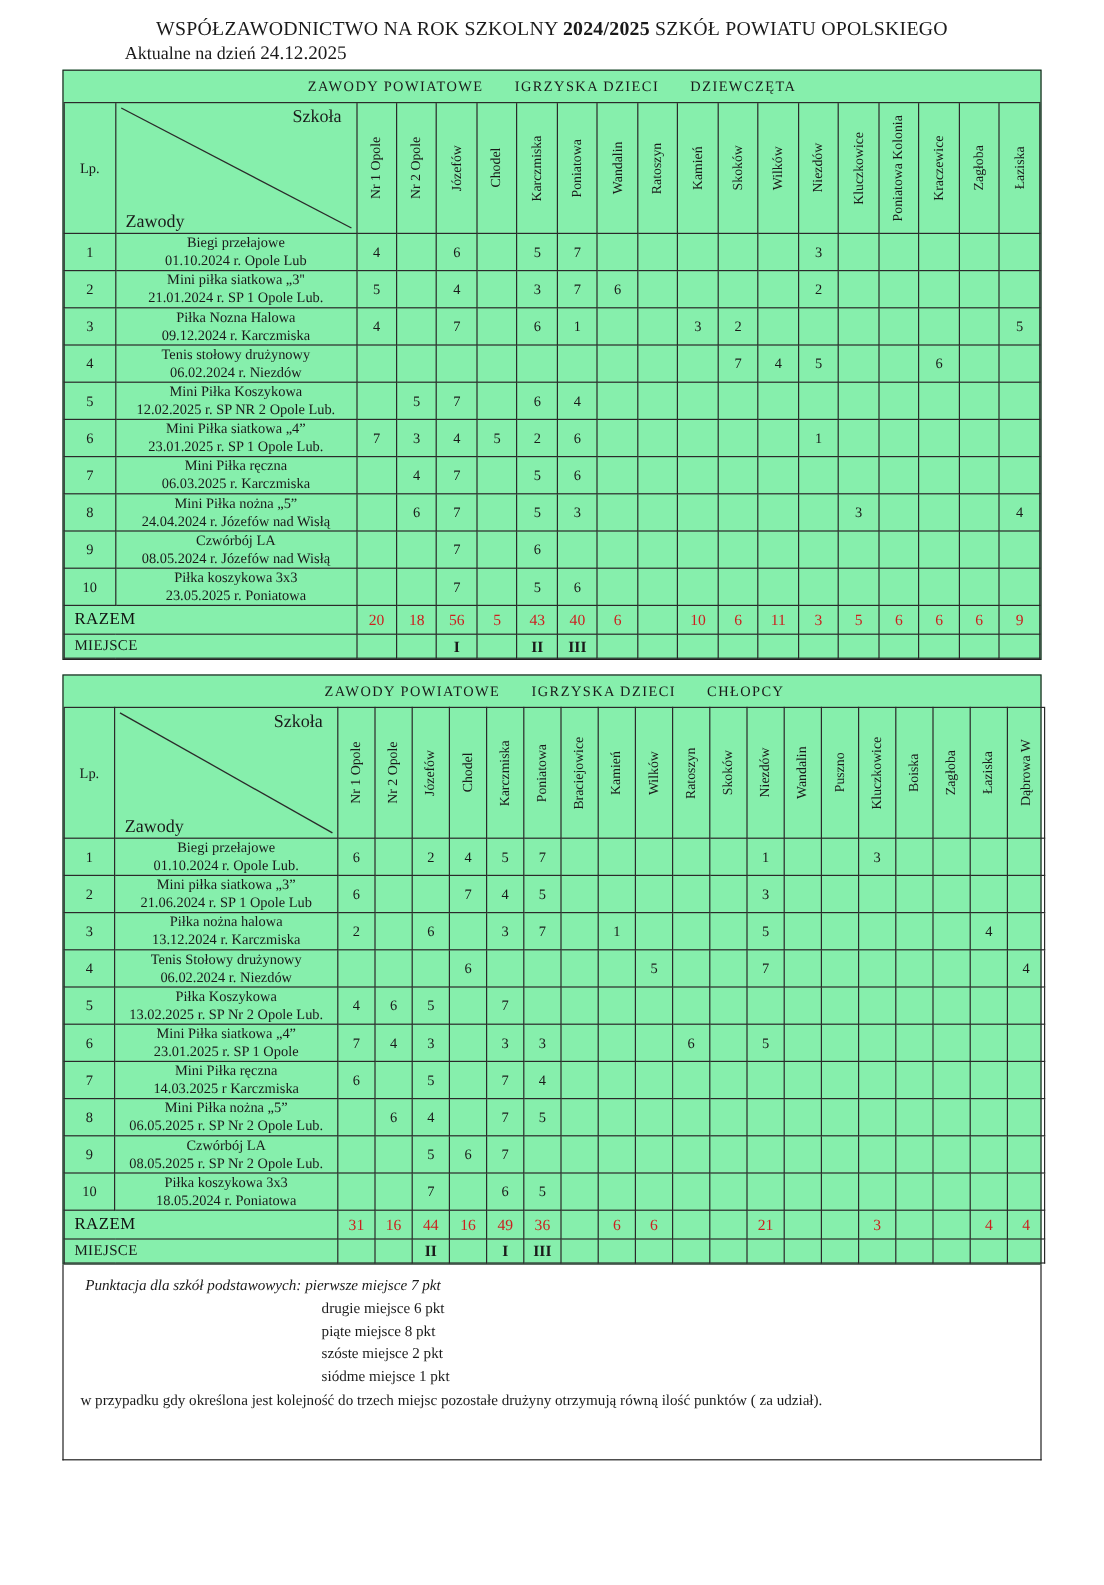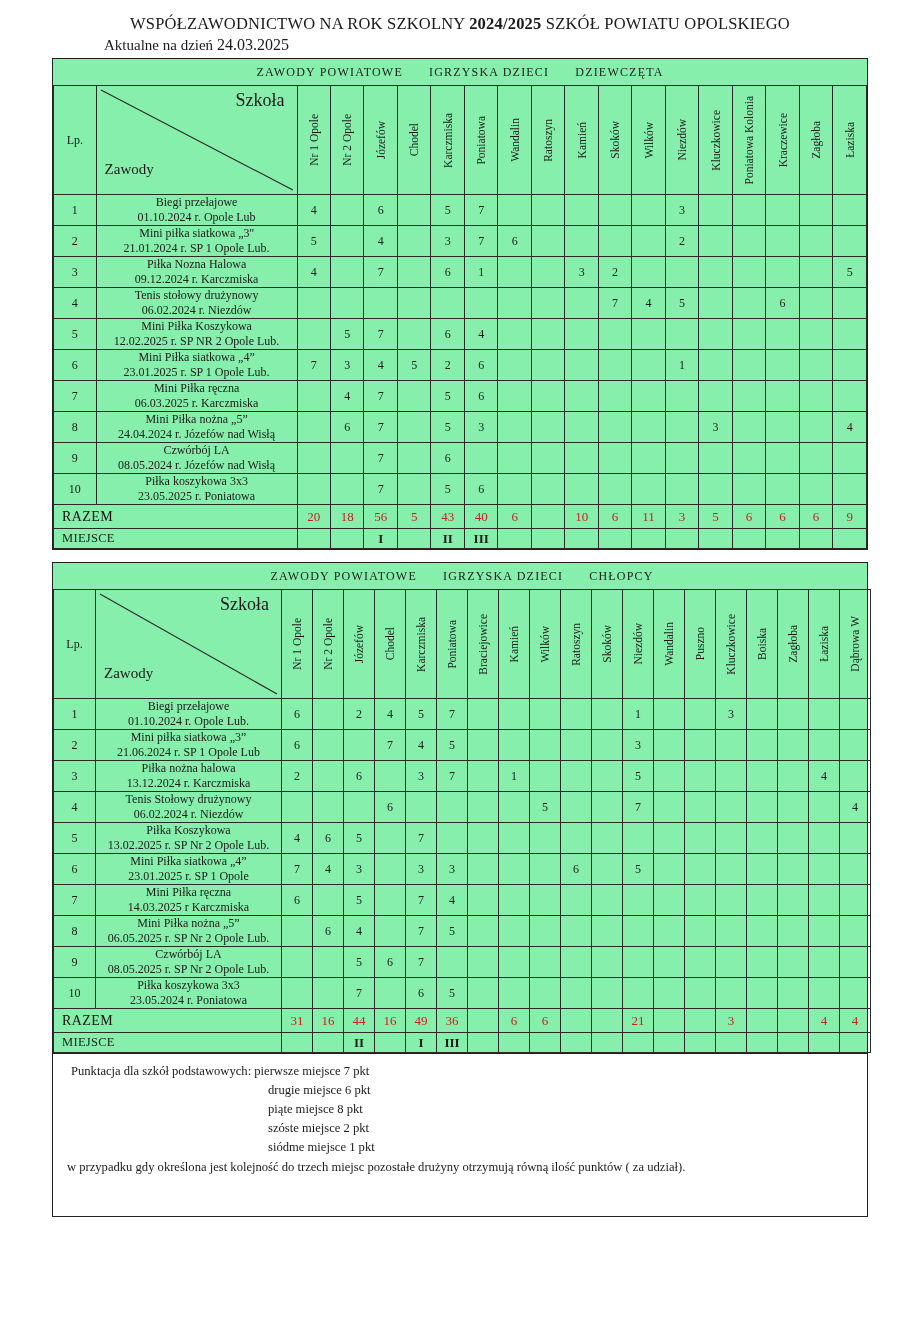--- a/index.html
+++ b/index.html
@@ -184,7 +184,7 @@
   </div>
 
   <div class="doc-date">
-    <span>Aktualne na dzień </span><span class="handwritten">24.03.2025</span>
+    <span>Aktualne na dzień </span><span class="handwritten">24.12.2025</span>
   </div>
 
   <div class="tbl-wrap">

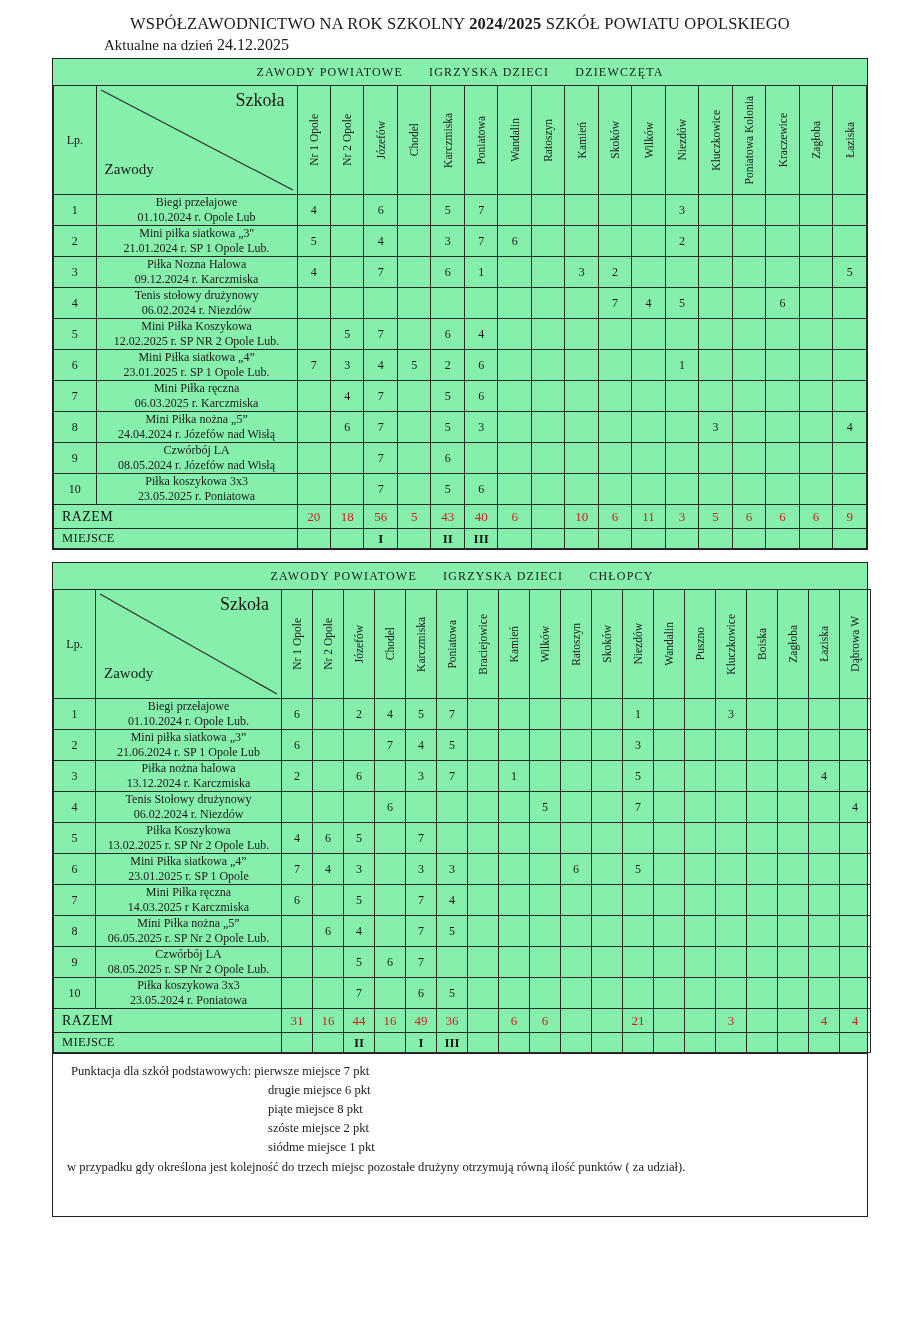--- a/index.html
+++ b/index.html
@@ -86,7 +86,7 @@
     position: absolute;
     top: 4px;
     right: 12px;
-    font-size: 18px;
+    font-size: 15px;
   }
   .diag-cell .zawody {
     position: absolute;

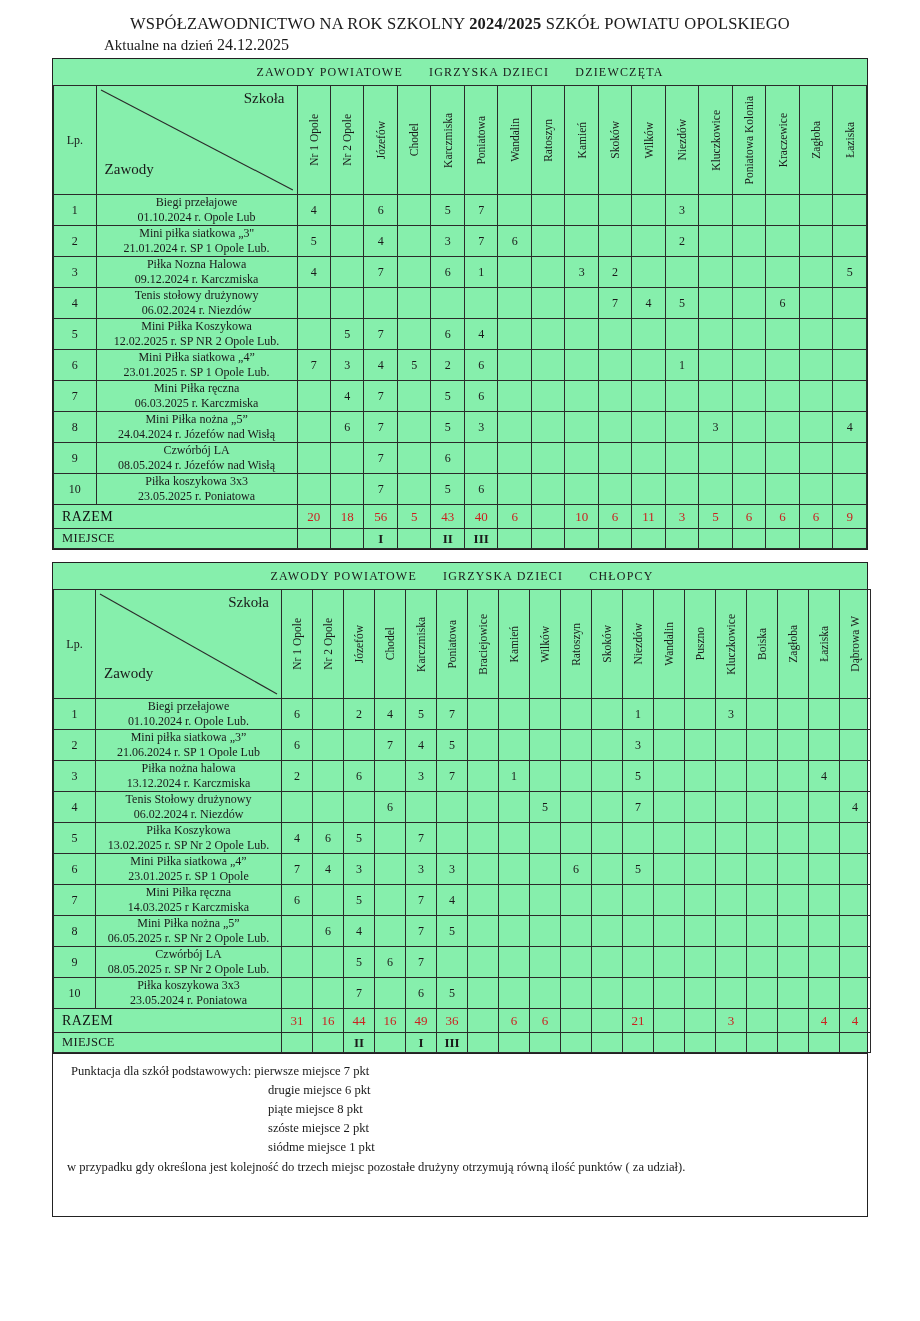--- a/index.html
+++ b/index.html
@@ -90,7 +90,7 @@
   }
   .diag-cell .zawody {
     position: absolute;
-    bottom: 16px;
+    bottom: 0;
     left: 8px;
     font-size: 15px;
   }

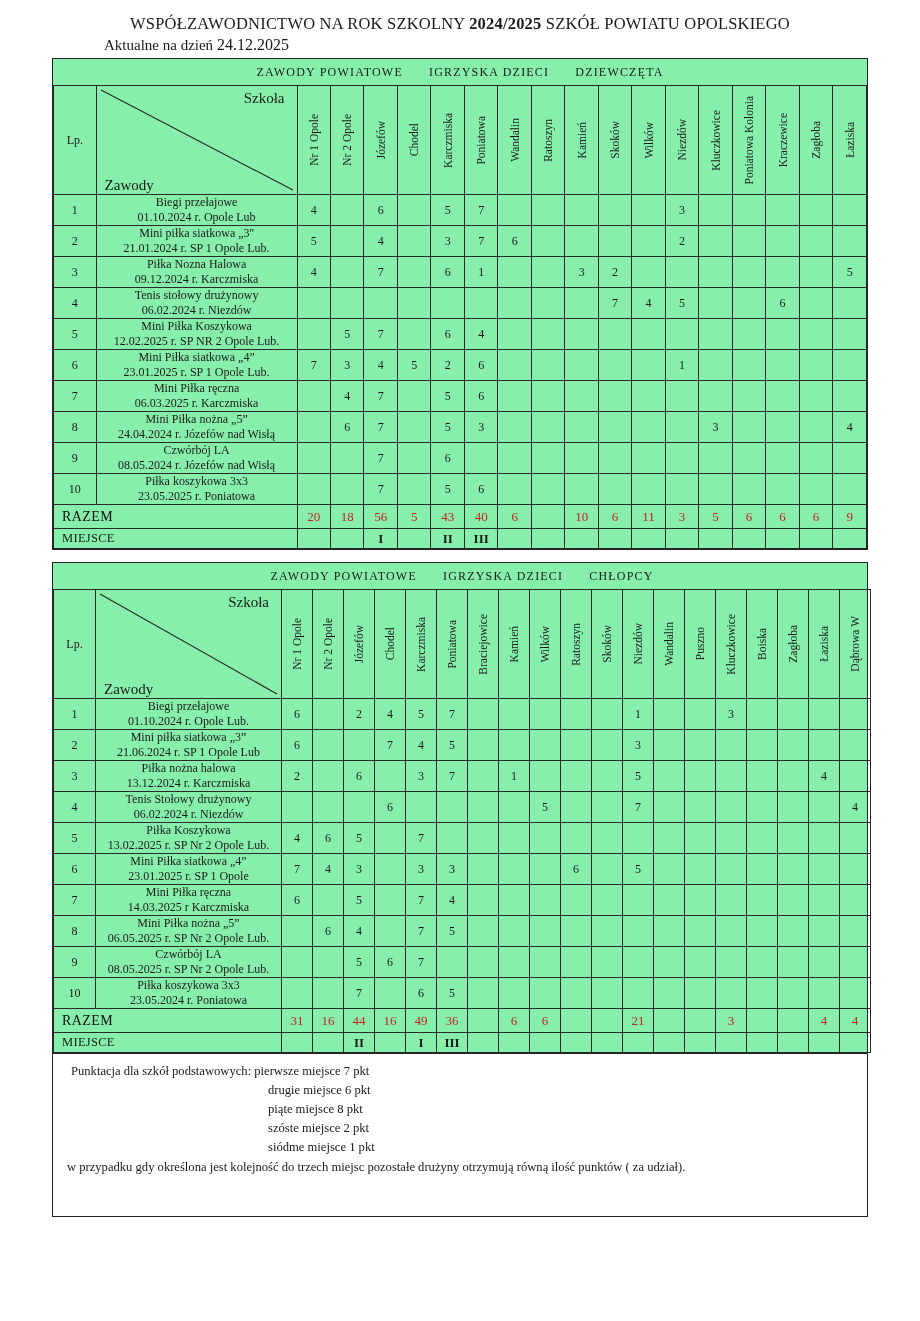--- a/index.html
+++ b/index.html
@@ -868,7 +868,7 @@
           <td class="num">10</td>
           <td class="event">
               <span class="l1">Piłka koszykowa 3x3</span>
-              <span class="l2">23.05.2024 r. Poniatowa</span>
+              <span class="l2">18.05.2024 r. Poniatowa</span>
             </td>
           <td class="score"></td>
           <td class="score"></td>

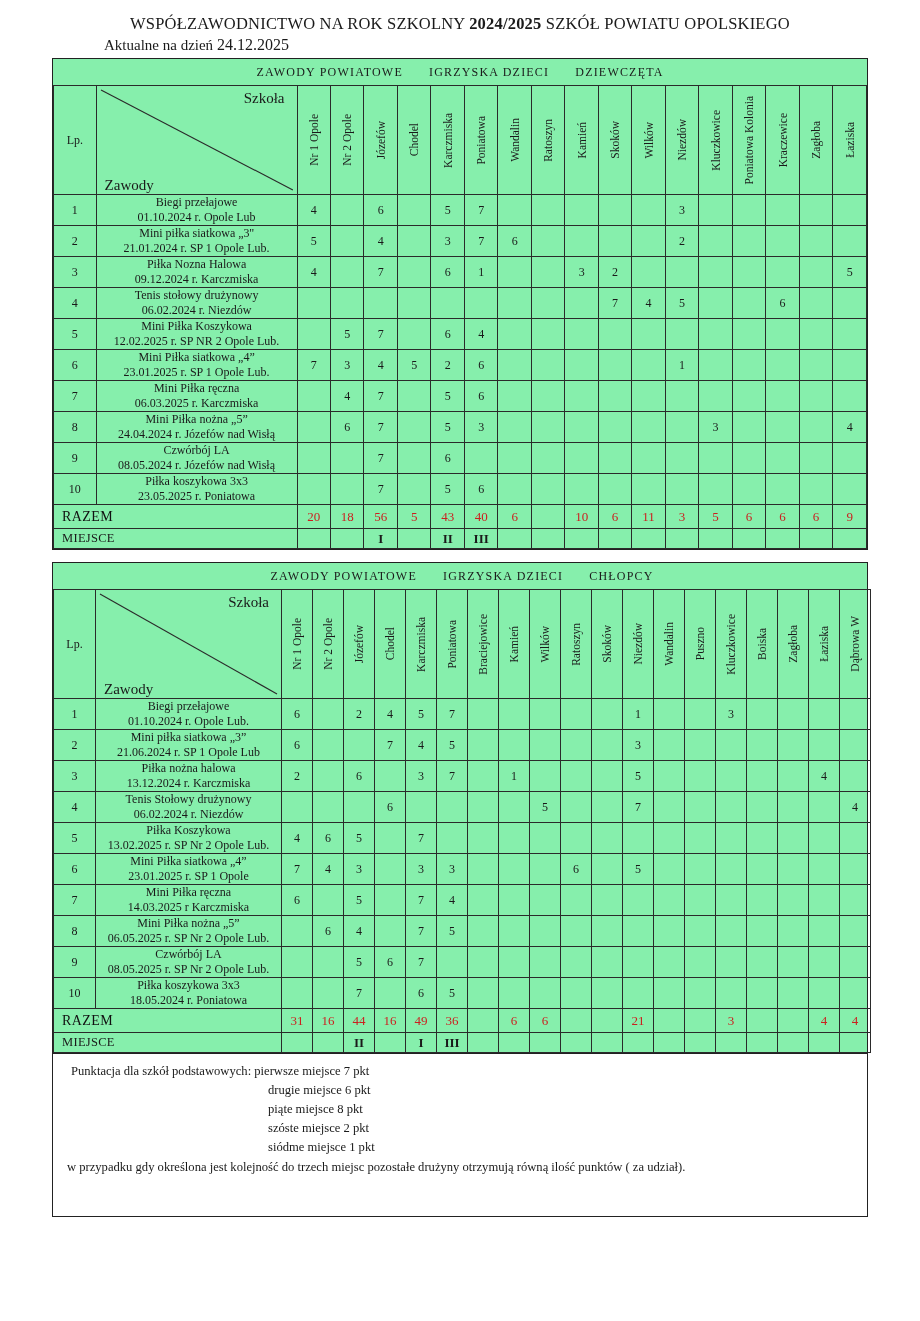--- a/index.html
+++ b/index.html
@@ -169,7 +169,7 @@
     min-height: 140px;
     background: #fff;
   }
-  .notes .ind1 { padding-left: 8px; }
+  .notes .ind1 { padding-left: 8px; font-style: italic; }
   .notes .ind2 { padding-left: 205px; }
   .notes .last { padding-left: 4px; padding-top: 2px; }
   .gap { height: 12px; }

